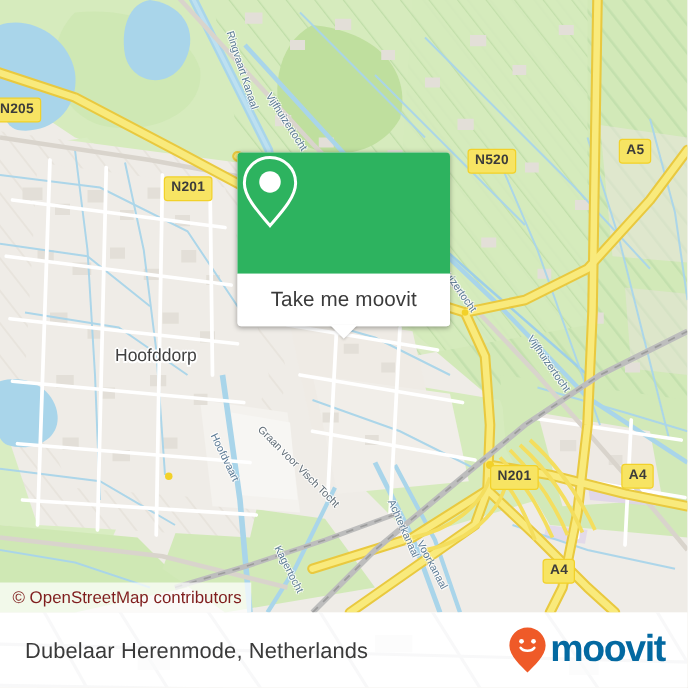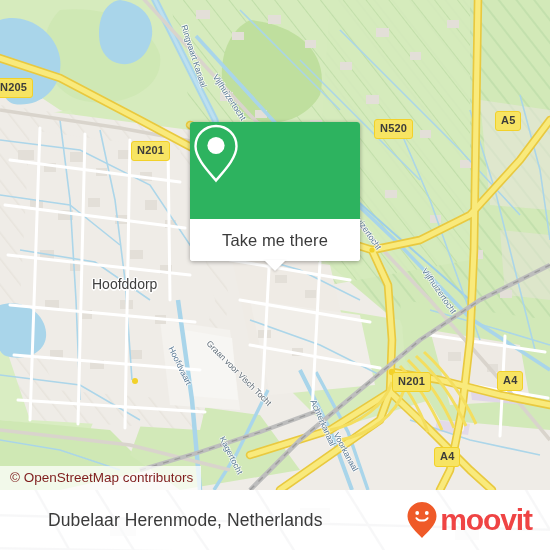--- a/index.html
+++ b/index.html
@@ -381,7 +381,7 @@
         </svg>
       </div>
       <div class="card-bottom">
-        <span class="card-bottom-text">Take me there</span>
+        <span class="card-bottom-text">Take me moovit</span>
         <span class="card-arrow"></span>
       </div>
     </div>

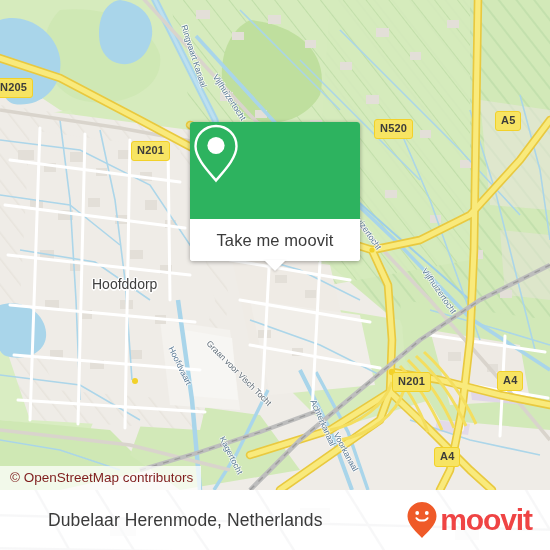--- a/index.html
+++ b/index.html
@@ -123,7 +123,7 @@
   .footer-title{
     color:#3a3a3a;font-size:17.5px;letter-spacing:.1px;
     font-family:"Liberation Sans", sans-serif;
-    position:relative;z-index:2;margin-left:28px;
+    position:relative;z-index:2;
   }
   .brand{
     display:flex;align-items:center;gap:2px;position:relative;z-index:2;

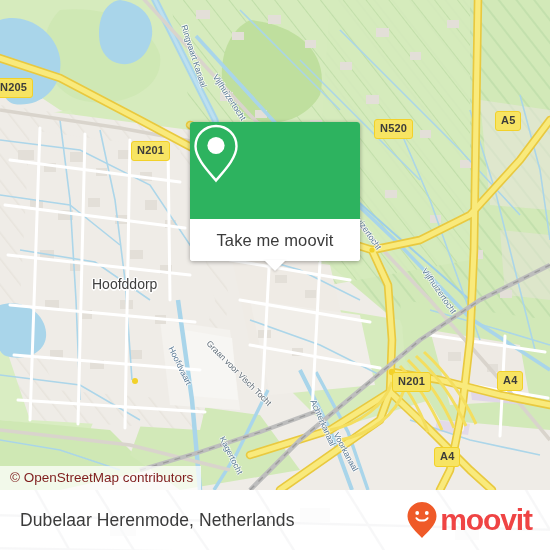--- a/index.html
+++ b/index.html
@@ -129,7 +129,7 @@
     display:flex;align-items:center;gap:2px;position:relative;z-index:2;
   }
   .brand-word{
-    color:#ef4444;font-size:30px;font-weight:bold;letter-spacing:-1.1px;
+    color:#0369a1;font-size:30px;font-weight:bold;letter-spacing:-1.1px;
     font-family:"Liberation Sans", sans-serif;
     line-height:1;
   }

